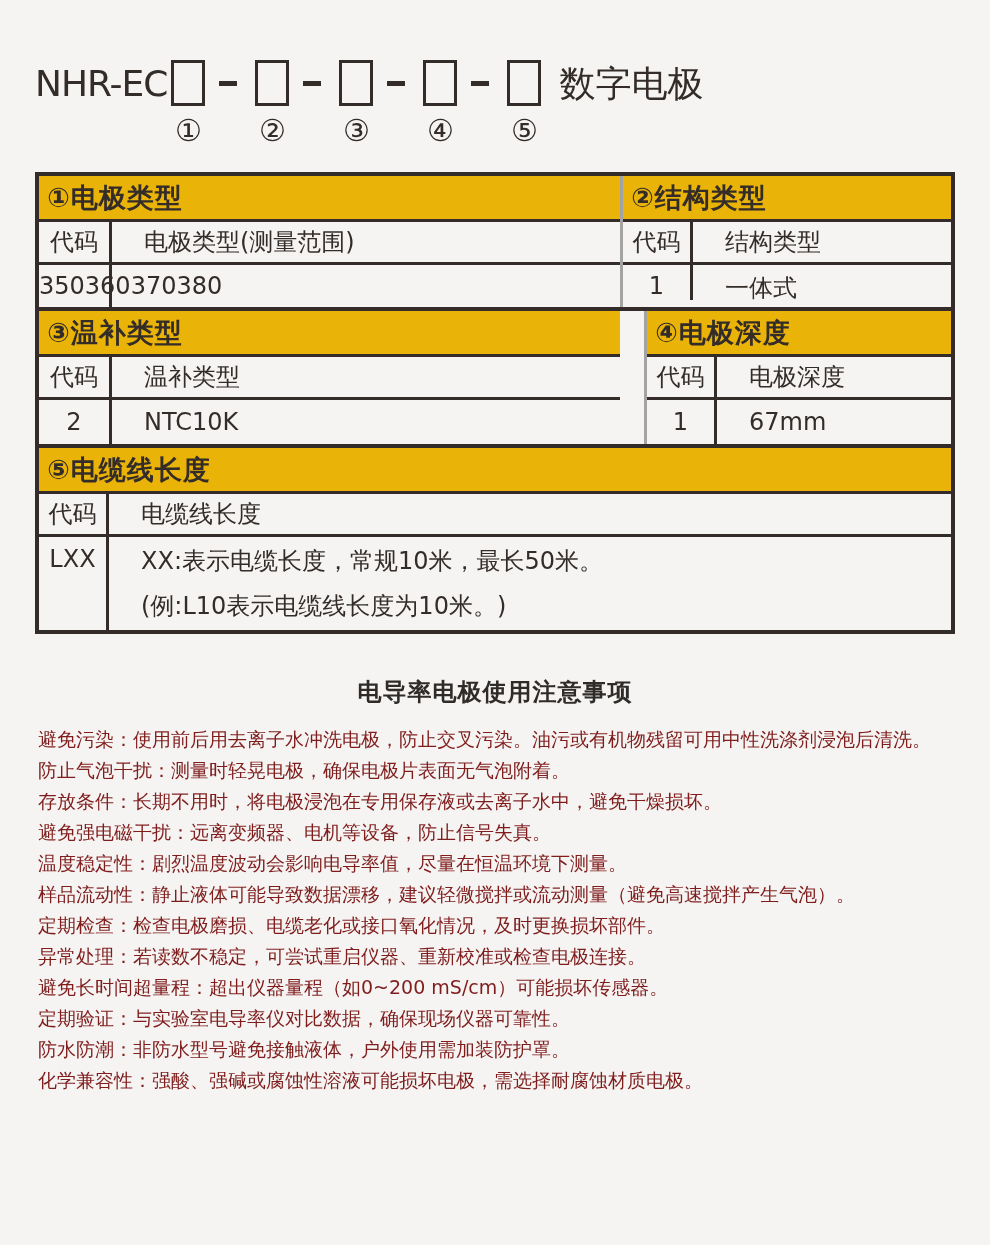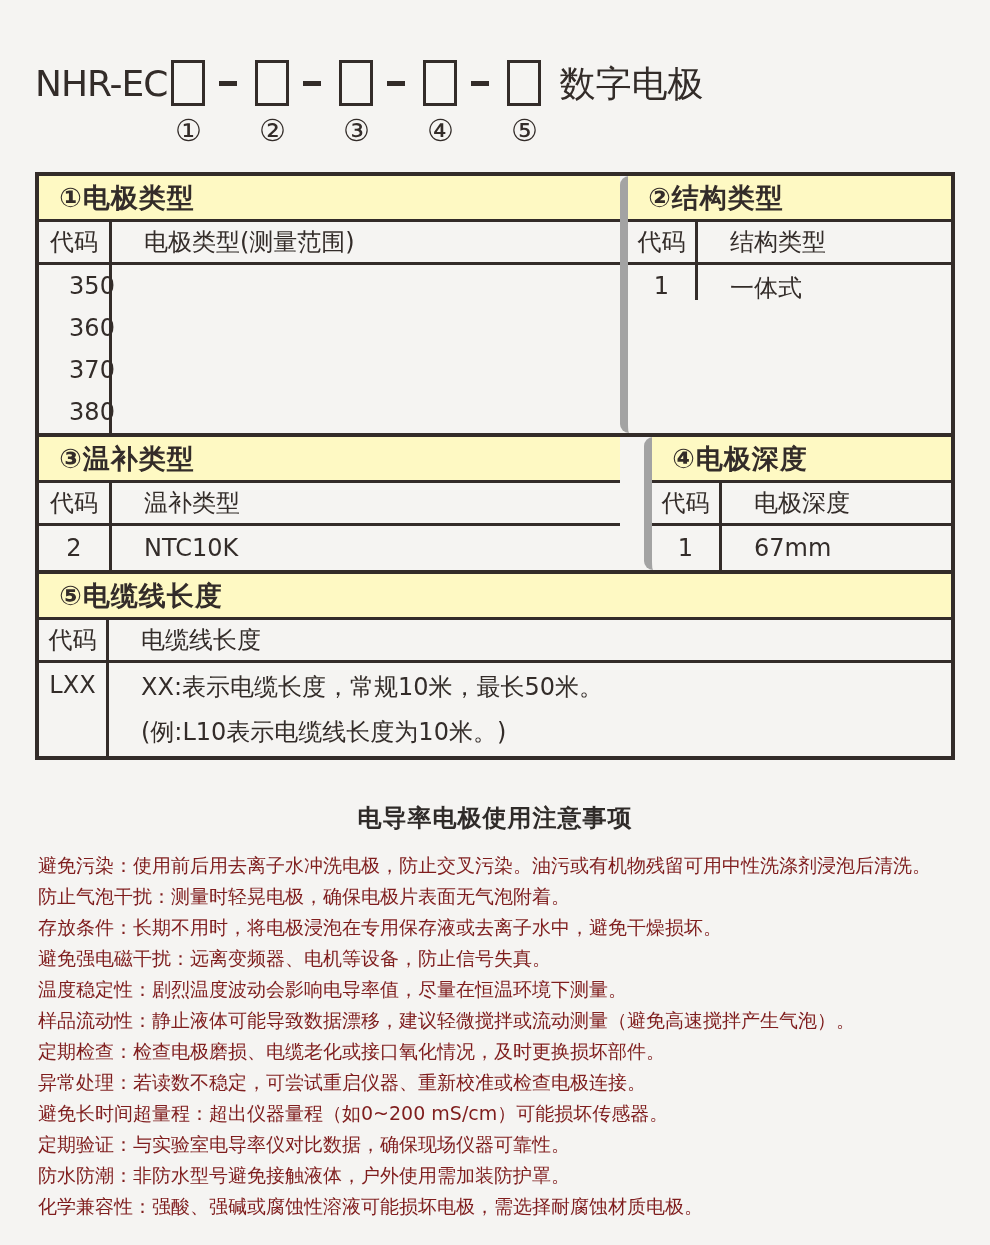--- a/index.html
+++ b/index.html
@@ -31,8 +31,8 @@
   .sec-full{width:100%;}
   .sec-hdr{
     height:46px;box-sizing:border-box;display:flex;align-items:center;
-    padding-left:20px;font-size:27px;font-weight:700;letter-spacing:1px;
-    background:#fef9c3;border-bottom:3px solid #332c29;
+    padding-left:8px;font-size:27px;font-weight:700;letter-spacing:1px;
+    background:#eab308;border-bottom:3px solid #332c29;
   }
   .row{display:flex;box-sizing:border-box;}
   .colhdr{height:43px;border-bottom:3px solid #332c29;}

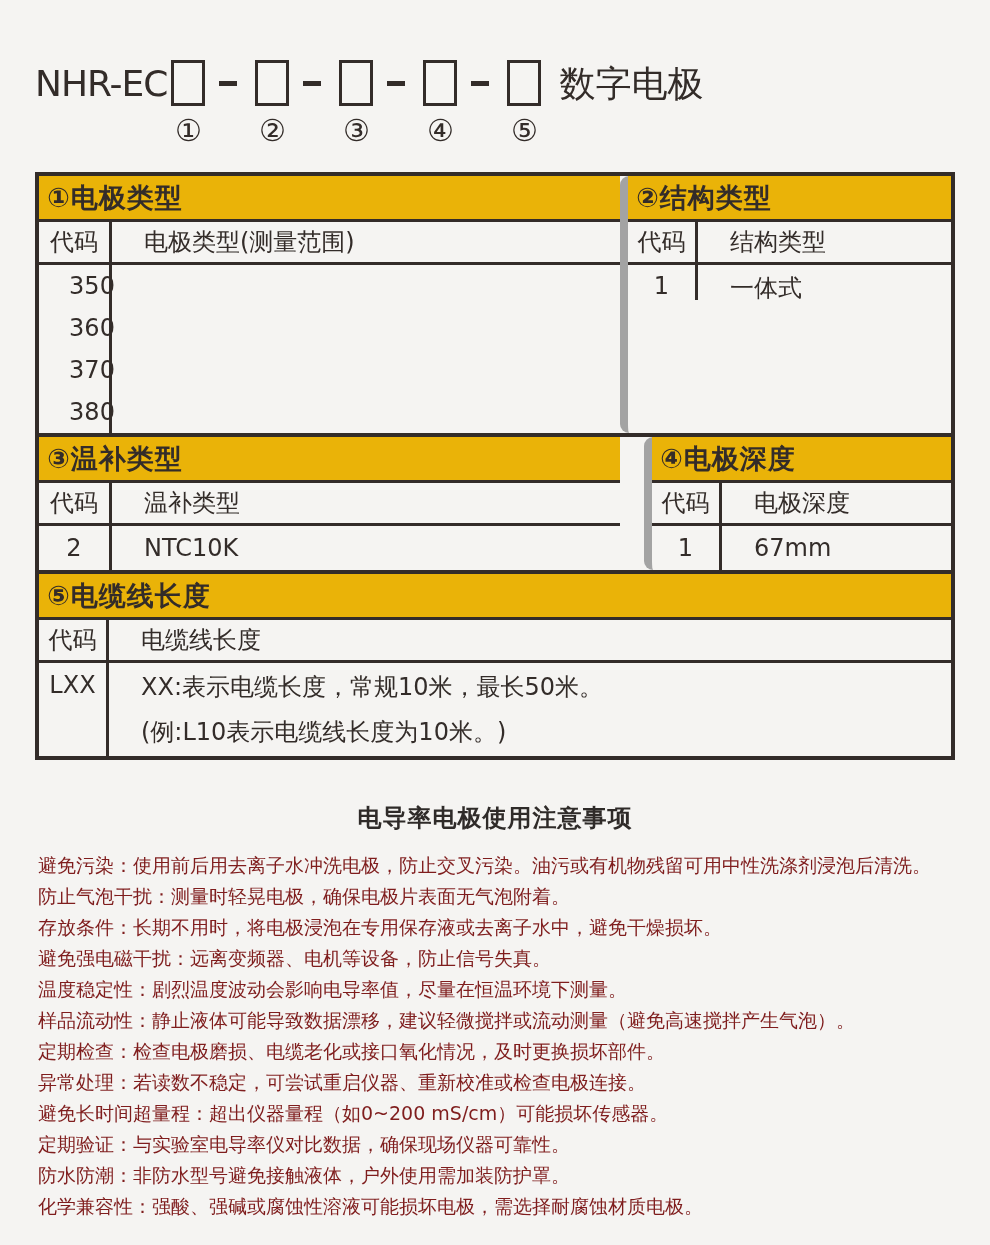--- a/index.html
+++ b/index.html
@@ -27,7 +27,7 @@
   .band + .band{border-top:4px solid #332c29;gap:24px;}
   .sec{display:flex;flex-direction:column;box-sizing:border-box;}
   .sec-left{width:581px;flex:none;}
-  .sec-right{flex:1;border-left:8px solid #a3a3a3;border-radius:9px;}
+  .sec-right{flex:1;border-left:3px solid #a3a3a3;}
   .sec-full{width:100%;}
   .sec-hdr{
     height:46px;box-sizing:border-box;display:flex;align-items:center;

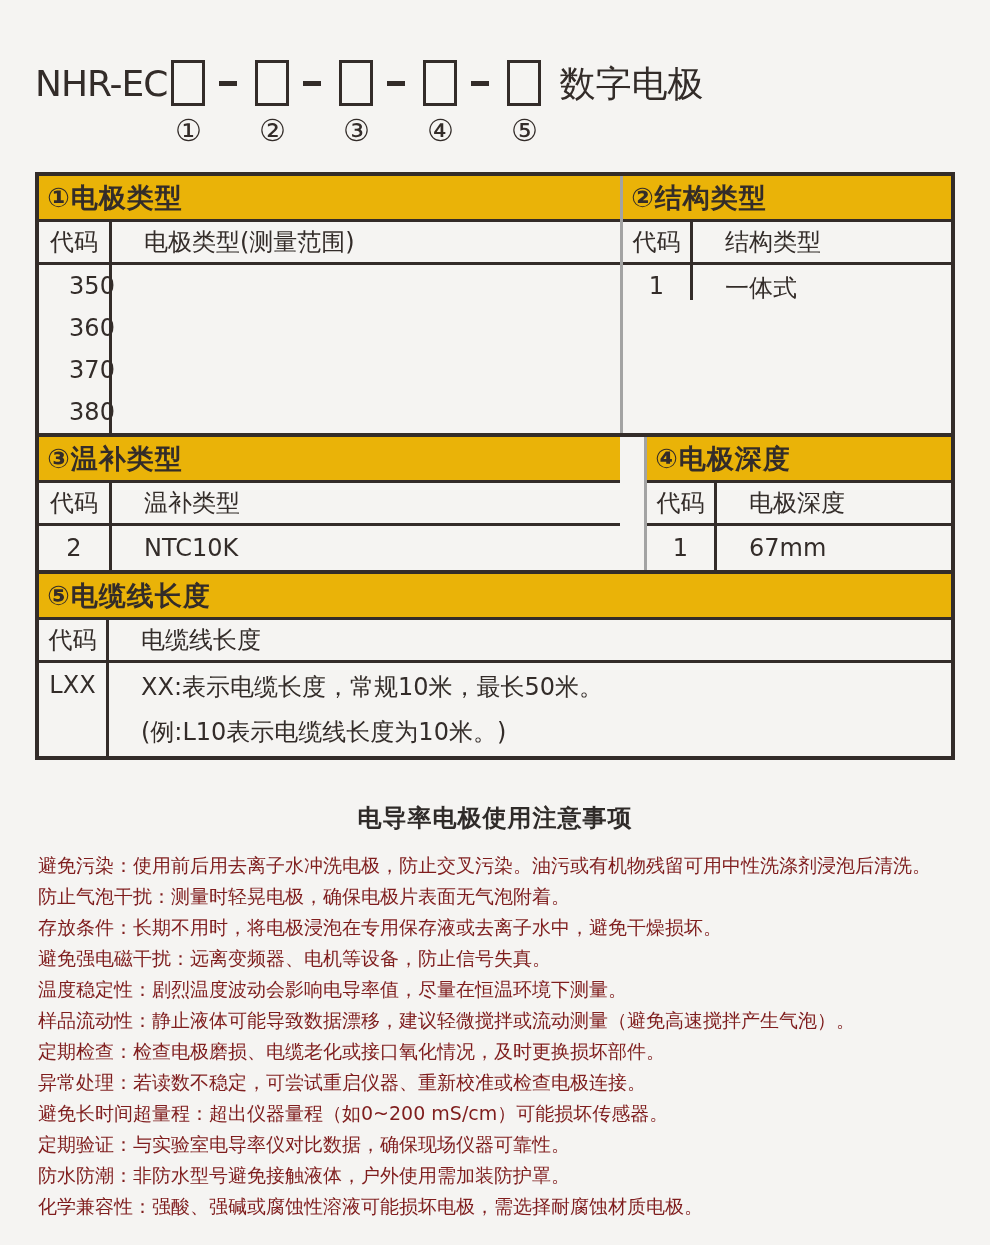--- a/index.html
+++ b/index.html
@@ -42,7 +42,7 @@
   .w-codeR{width:70px;}
   .desc{padding-left:12px;flex:1;margin-left:20px;}
   .datablock{display:flex;flex:1;}
-  .codecol{flex:none;display:flex;flex-direction:column;border-right:3px solid #332c29;box-sizing:border-box;padding-left:36px;}
+  .codecol{flex:none;display:flex;flex-direction:row;border-right:3px solid #332c29;box-sizing:border-box;}
   .desccol{flex:1;display:flex;flex-direction:column;}
   .line42{height:42px;display:flex;align-items:center;font-size:24px;box-sizing:border-box;}
   .codecol .line42{justify-content:center;}

